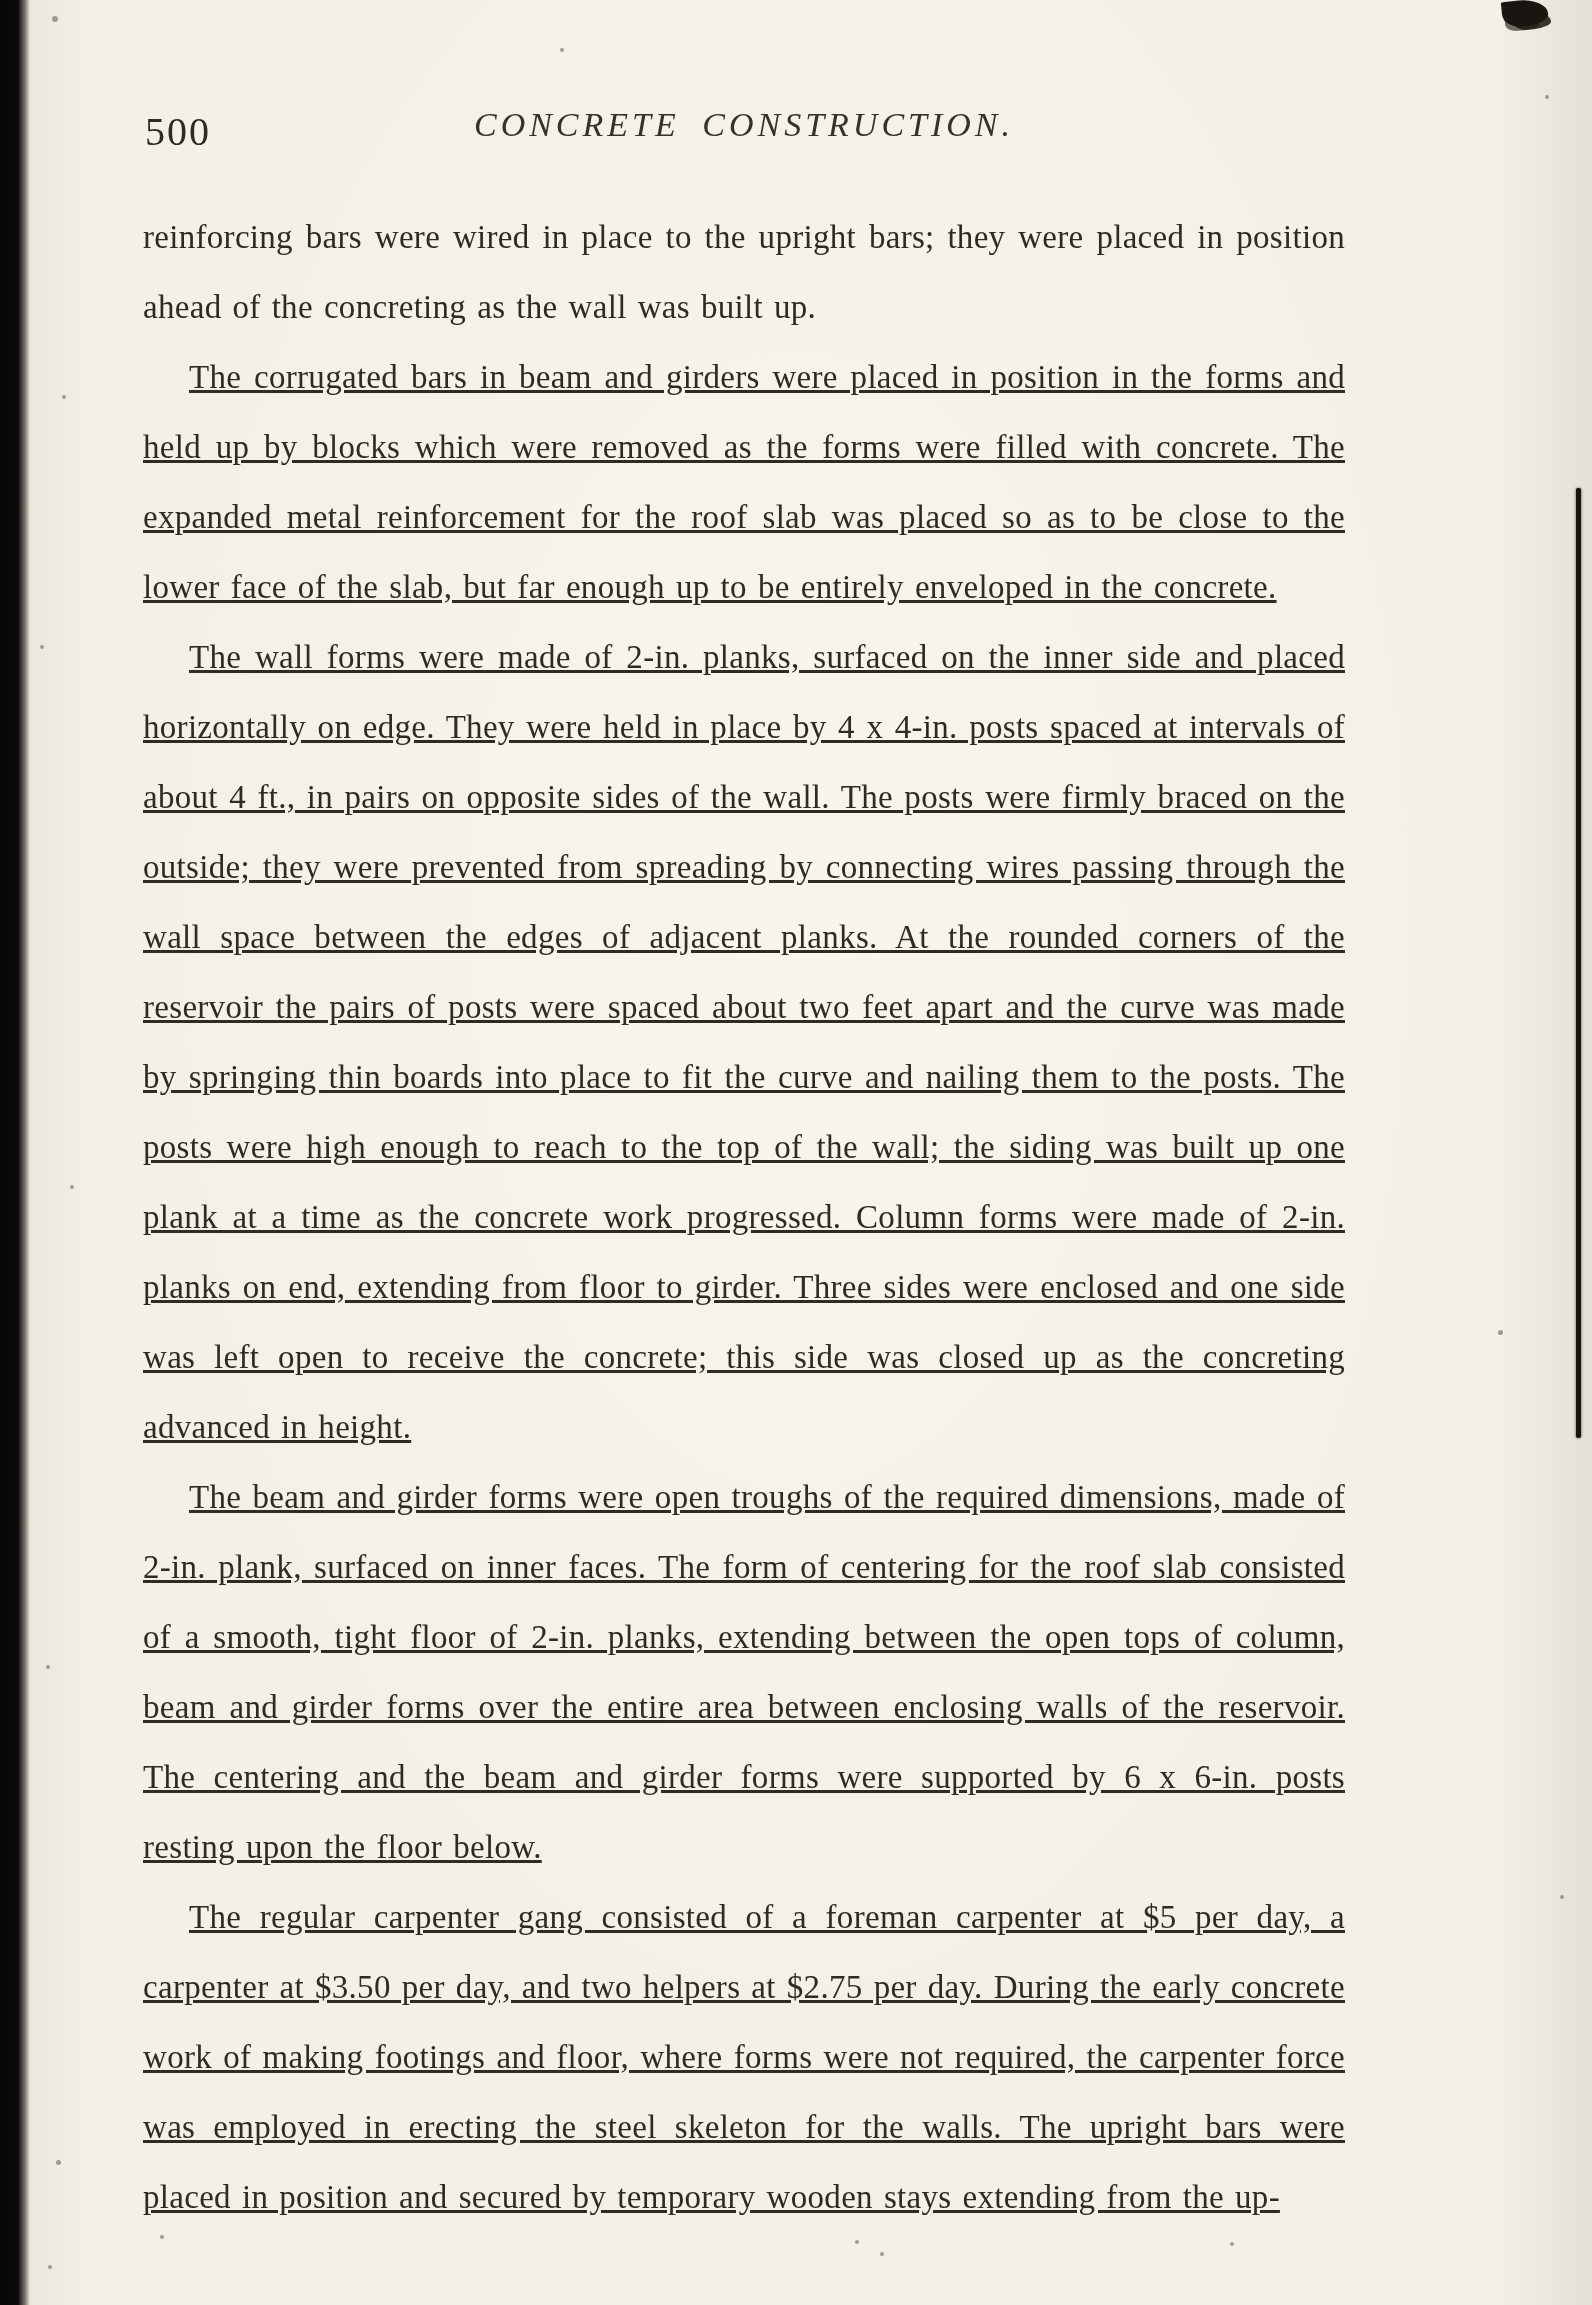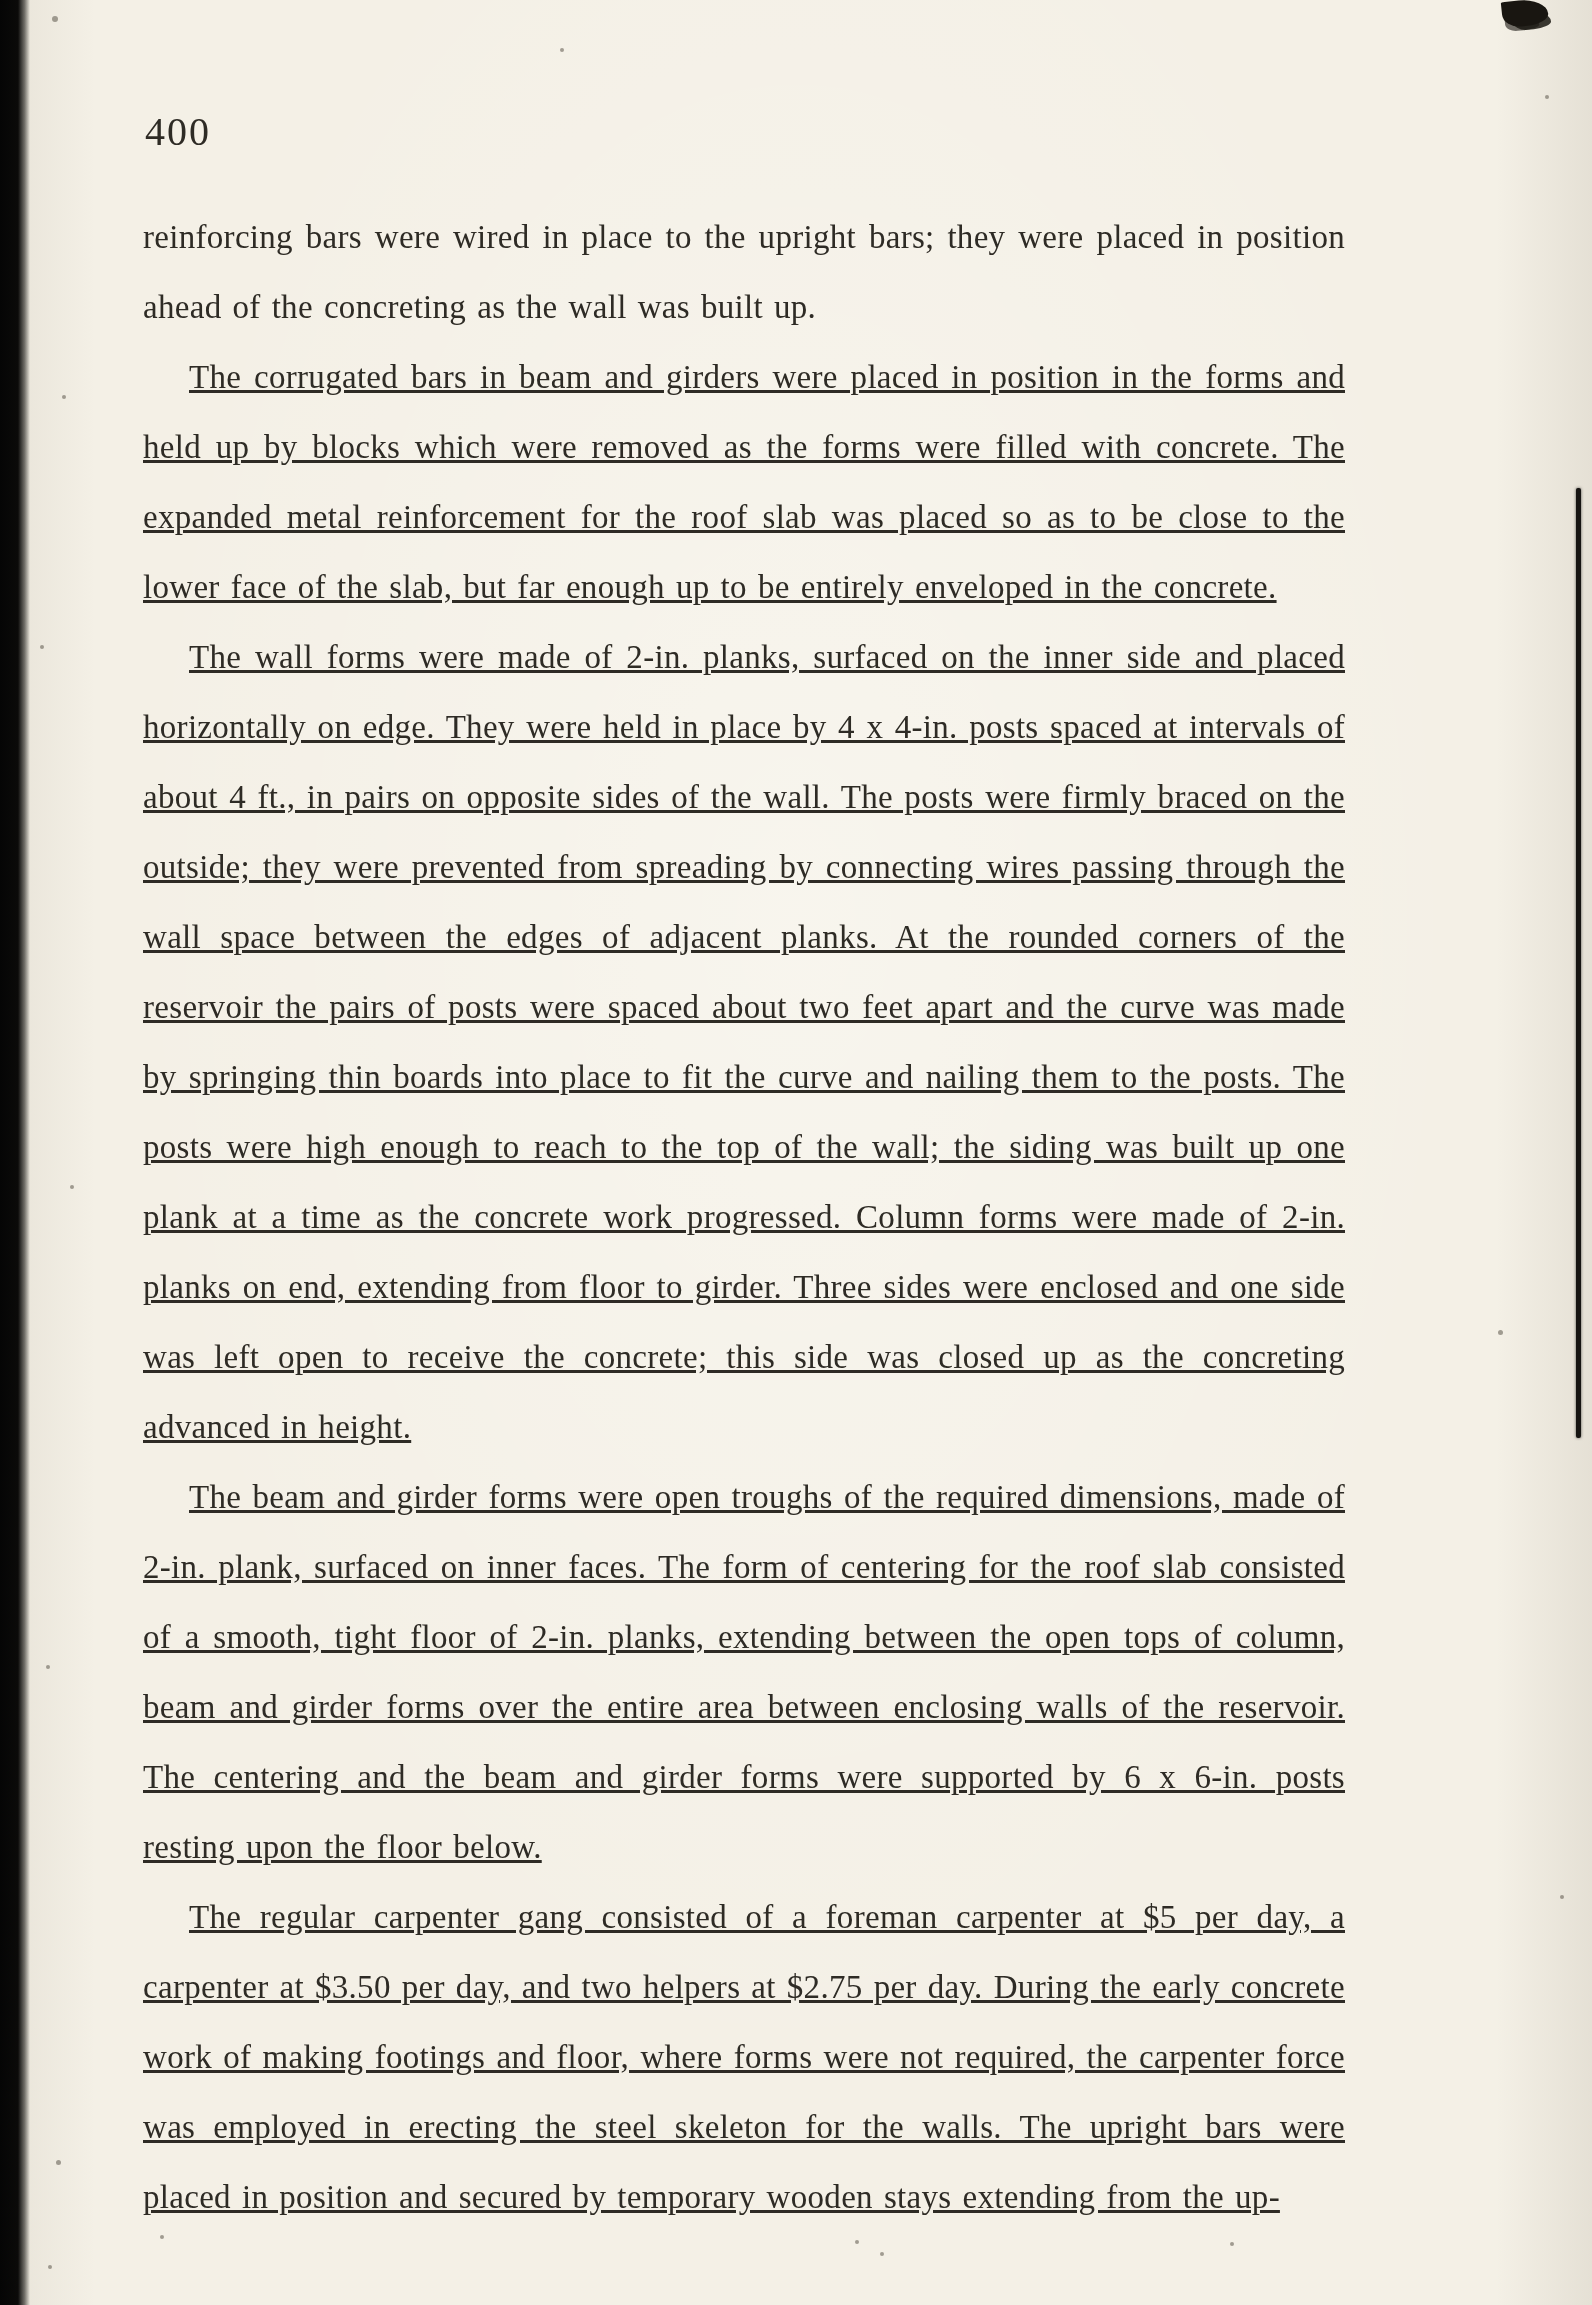--- a/index.html
+++ b/index.html
@@ -122,7 +122,7 @@
   <div class="content">
 
     <div class="header">
-      <span class="page-number">400</span>
+      <span class="page-number">500</span>
     </div>
 
     <div class="body-text">

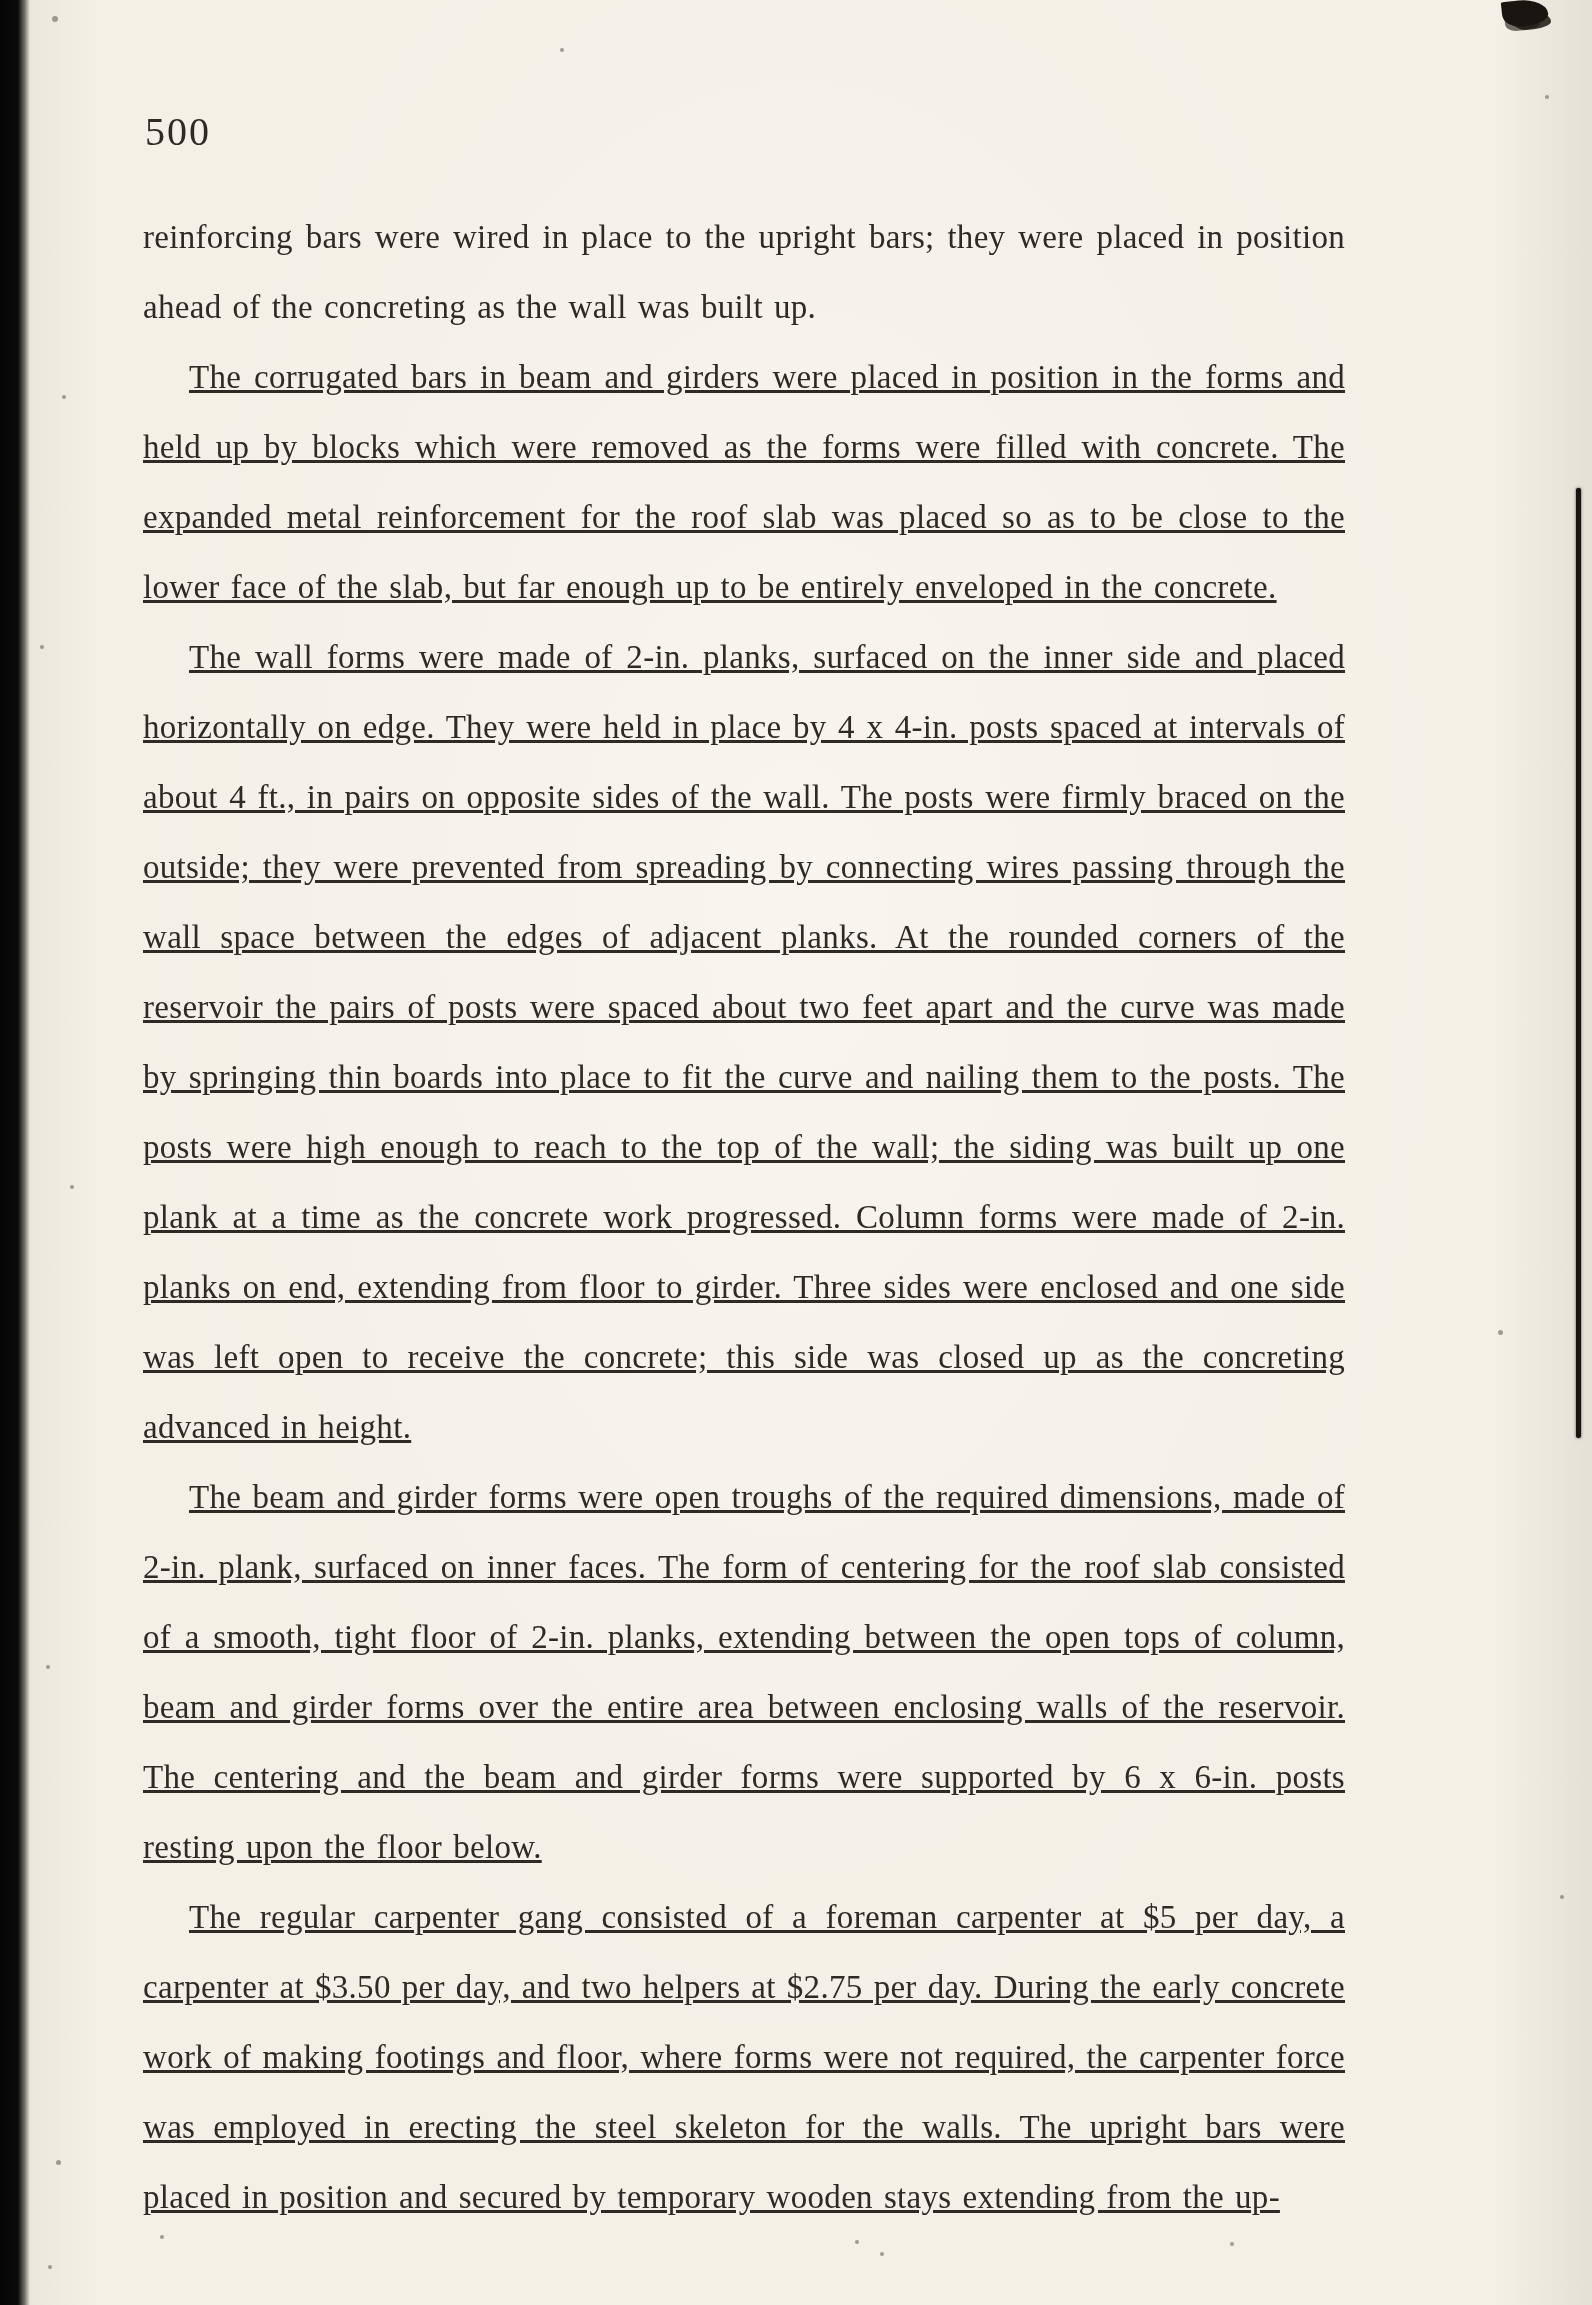--- a/index.html
+++ b/index.html
@@ -123,6 +123,7 @@
 
     <div class="header">
       <span class="page-number">500</span>
+      <span class="running-title">CONCRETE CONSTRUCTION.</span>
     </div>
 
     <div class="body-text">

